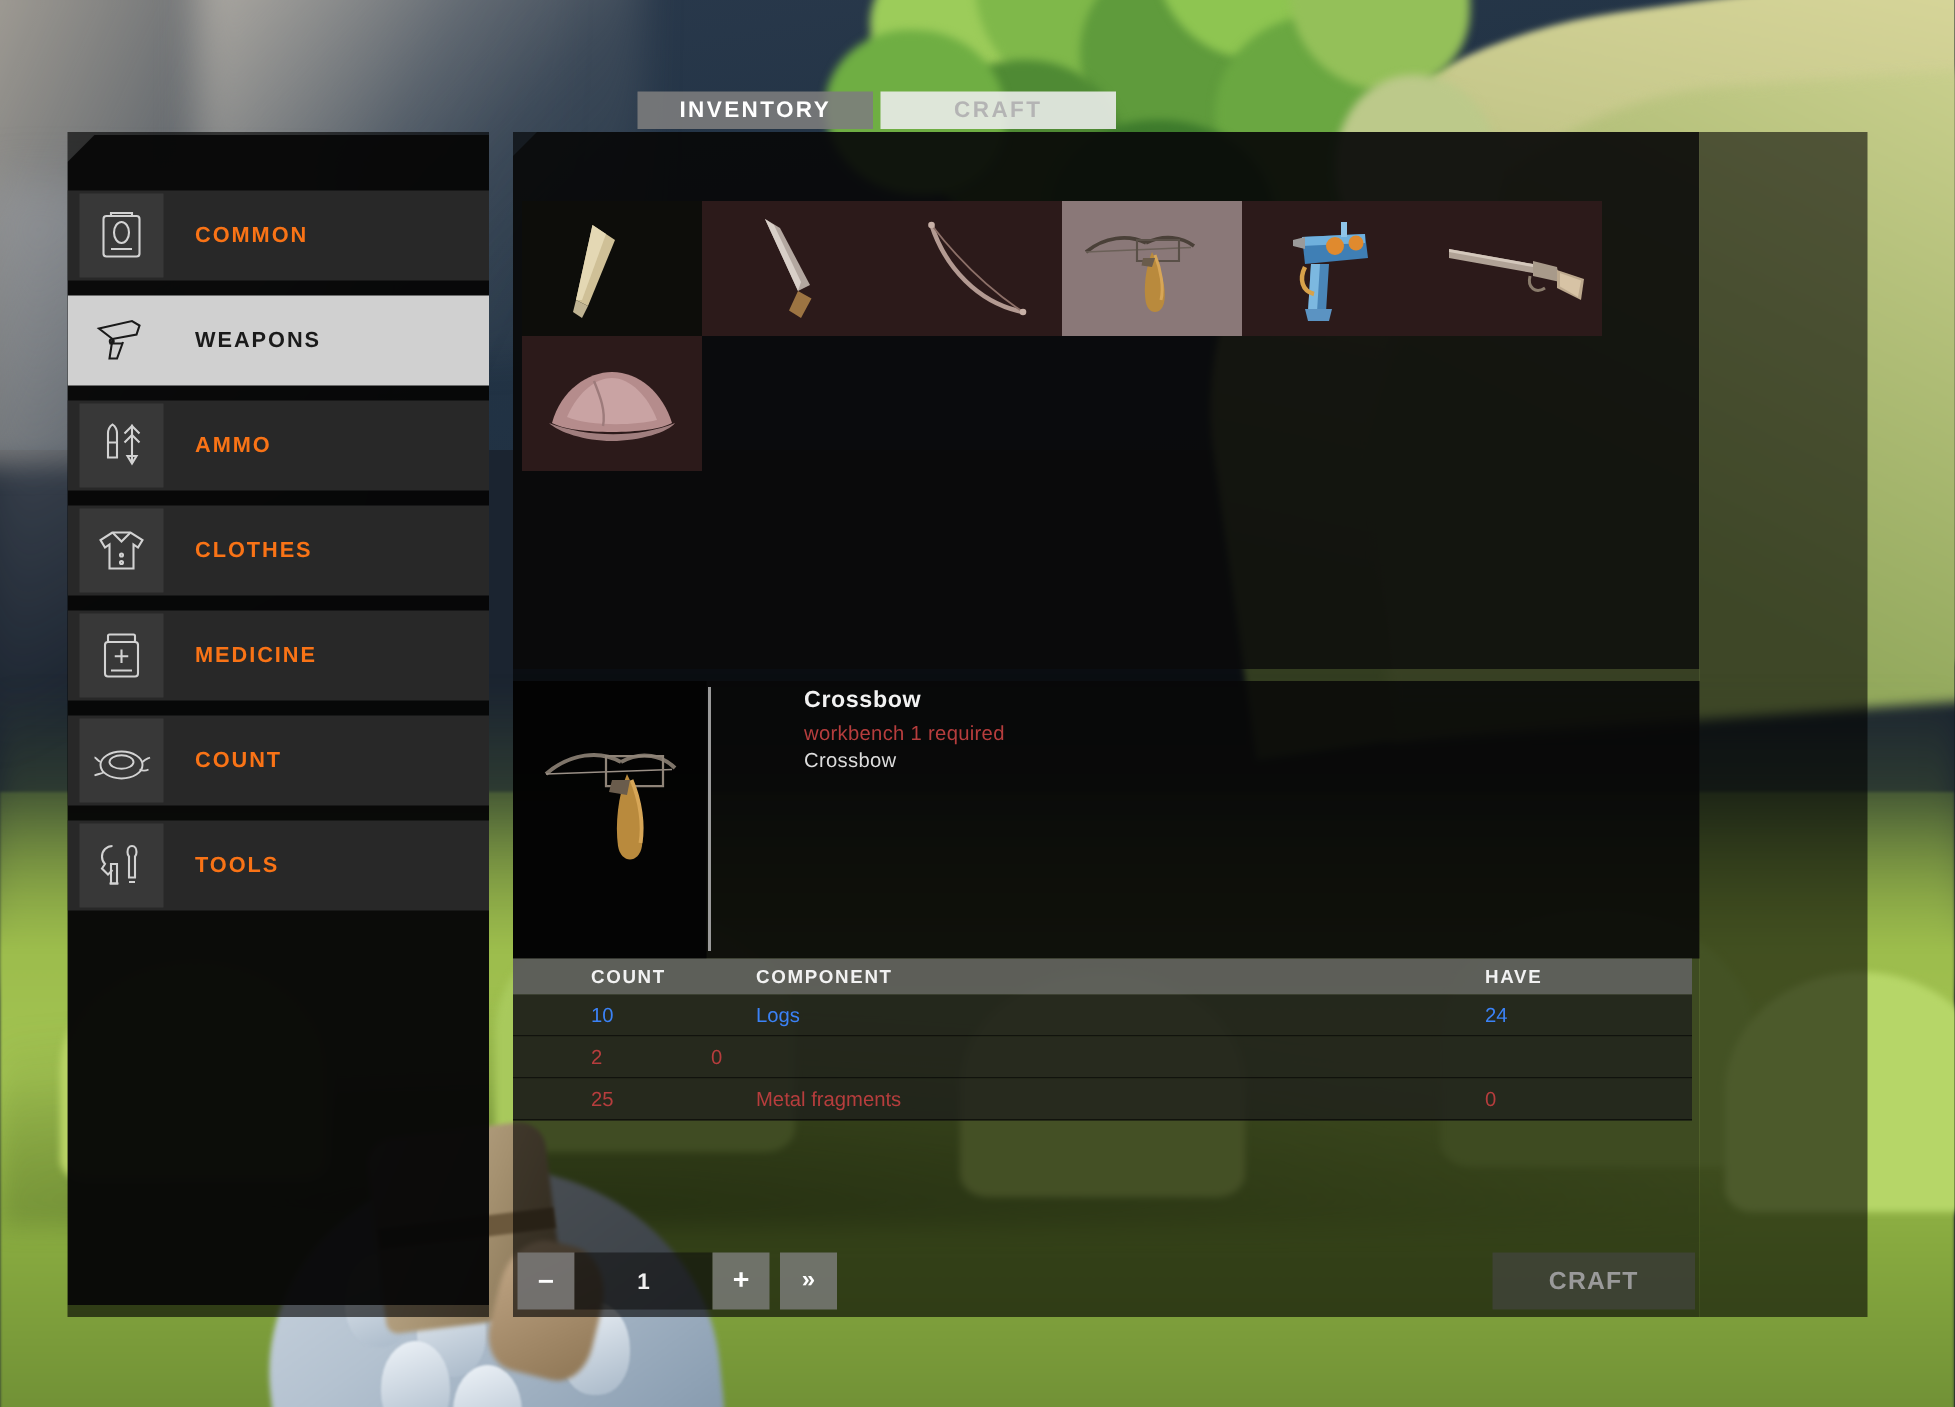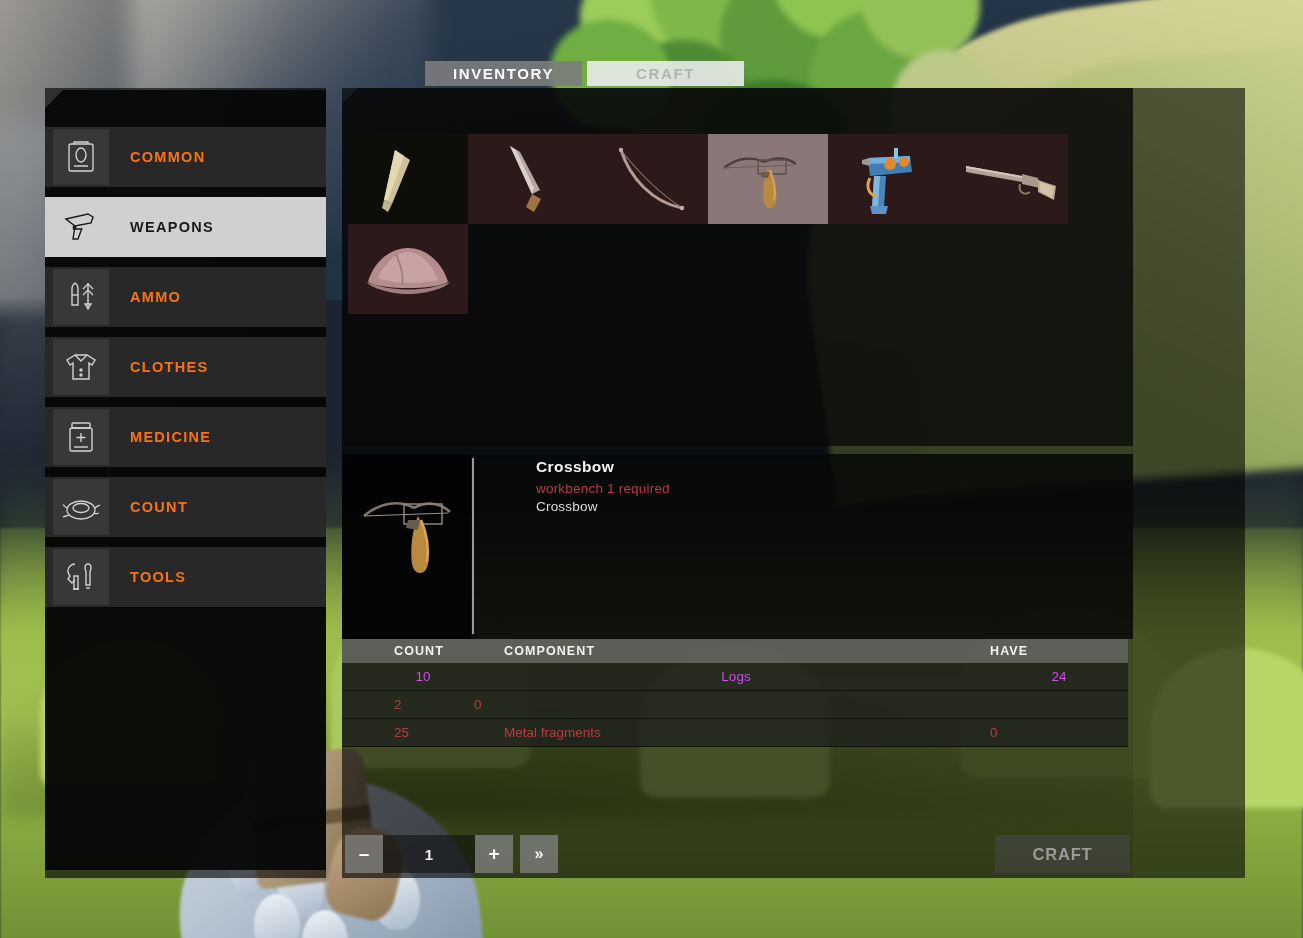--- a/index.html
+++ b/index.html
@@ -240,7 +240,7 @@
     border-bottom: 1px solid rgba(0,0,0,.55);
     font-size: 13.5px;
   }
-  .tbl-row.ok   { color: #d946ef; text-align: center; }
+  .tbl-row.ok   { color: #3b82f6; }
   .tbl-row.miss { color: #b63d3d; }
   .col-count { width: 110px; padding-left: 52px; }
   .col-comp  { flex: 1; padding-left: 52px; }

